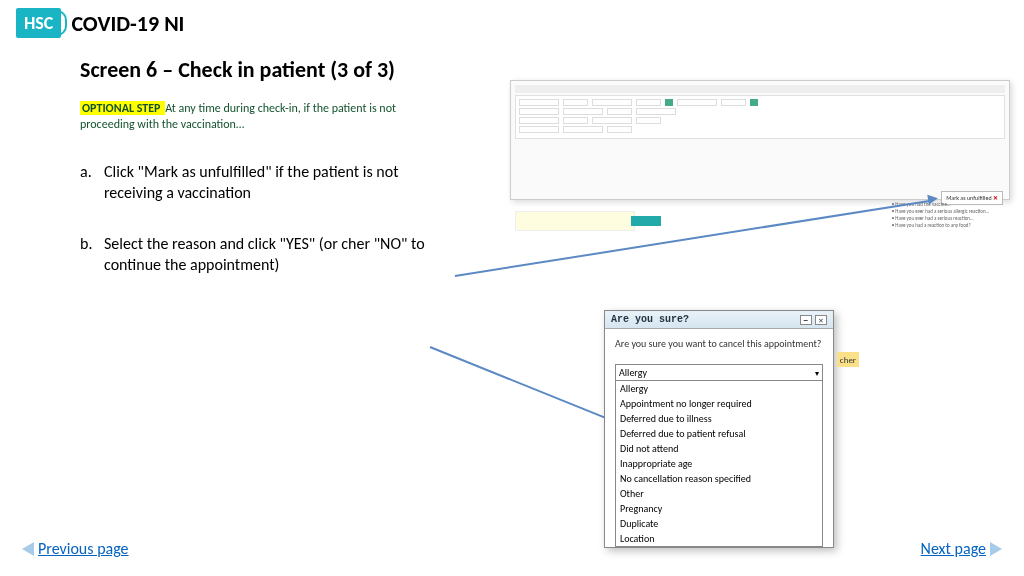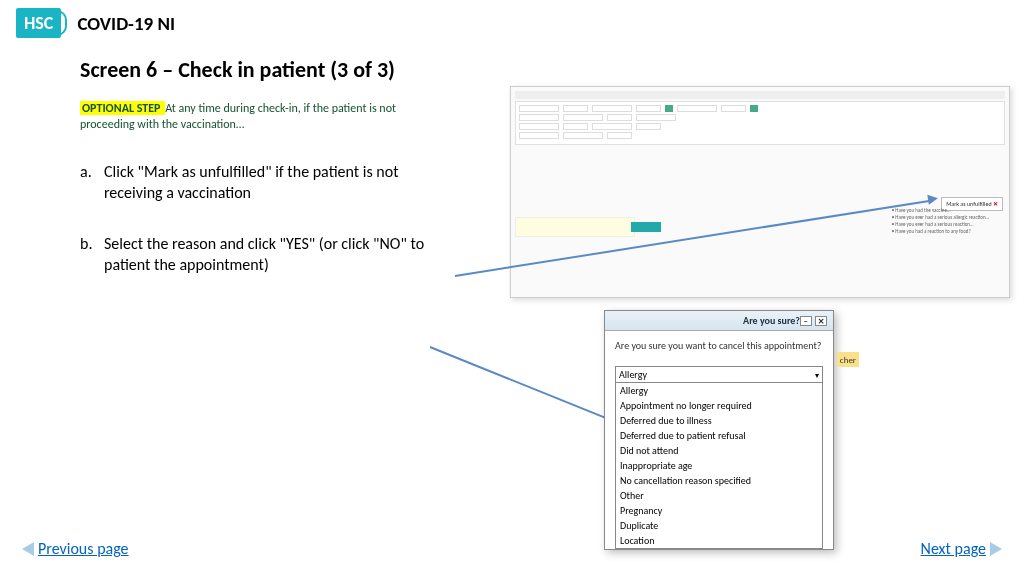--- a/index.html
+++ b/index.html
@@ -15,7 +15,7 @@
     display: flex;
     align-items: center;
     padding: 8px 16px;
-    gap: 16px;
+    gap: 10px;
   }
   .logo {
     background: #1ab5c4;

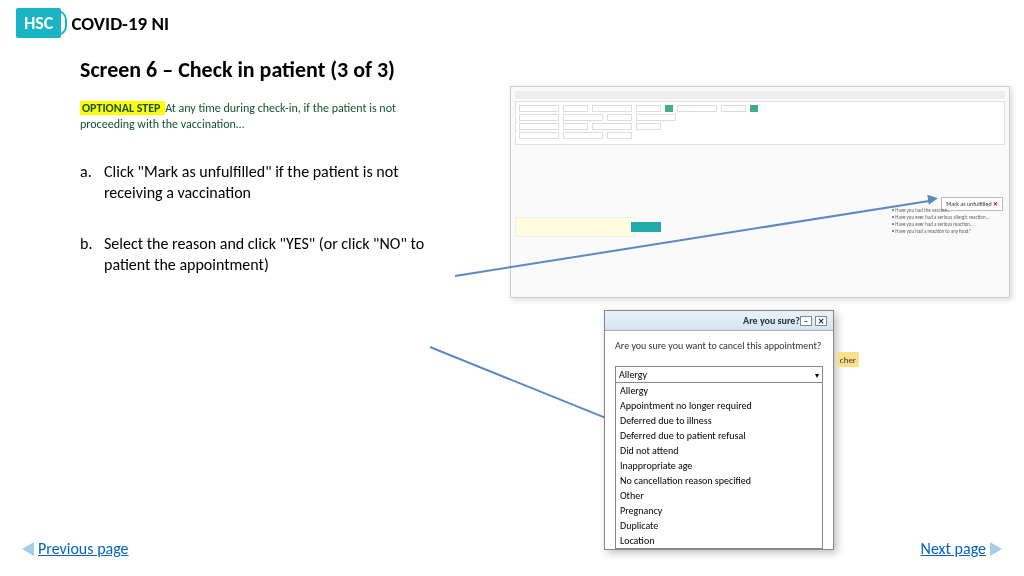--- a/index.html
+++ b/index.html
@@ -41,7 +41,7 @@
   }
   .header-title {
     font-weight: bold;
-    font-size: 19px;
+    font-size: 22px;
     color: #000;
   }
   .content {

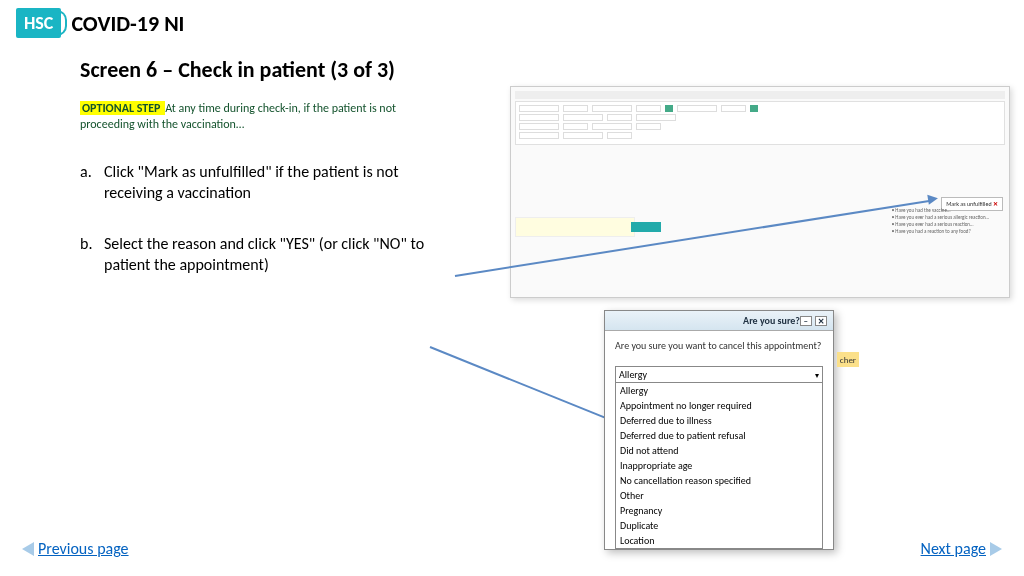--- a/index.html
+++ b/index.html
@@ -92,11 +92,10 @@
     top: 80px;
     right: 14px;
     width: 500px;
-    height: 212px;
+    height: 120px;
     font-size: 5px;
     color: #888;
     padding: 4px;
-    margin-top: 6px;
   }
   .mini-toolbar { height: 8px; background:#eee; margin-bottom:2px; }
   .mini-row { display:flex; gap:4px; margin-bottom:2px; flex-wrap:wrap; }

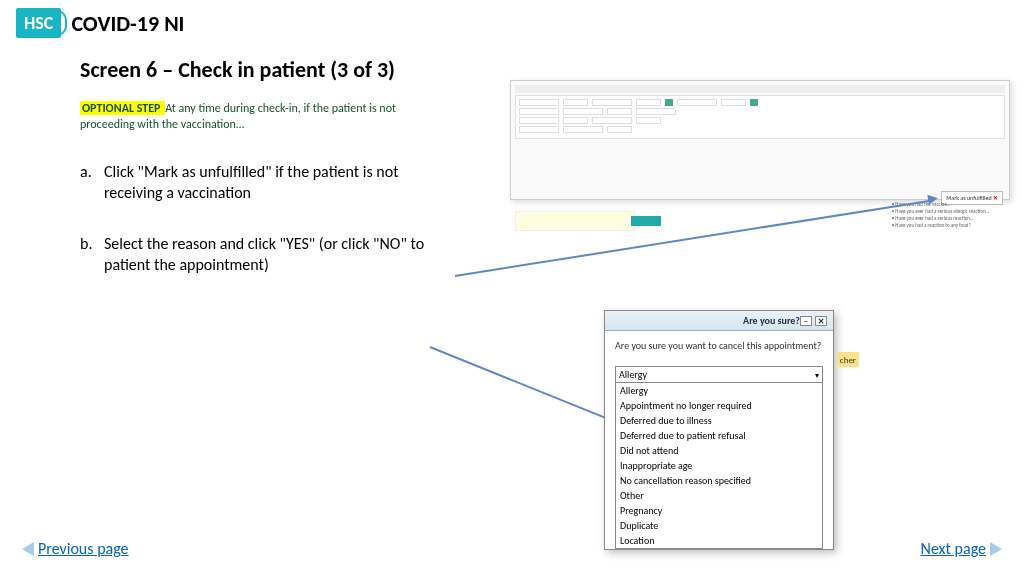--- a/index.html
+++ b/index.html
@@ -240,7 +240,7 @@
     </li>
     <li>
       <span class="marker">b.</span>
-      <span>Select the reason and click "YES" (or click "NO" to patient the appointment)</span>
+      <span>Select the reason and click "YES" (or cher "NO" to continue the appointment)</span>
     </li>
   </ol>
 </div>

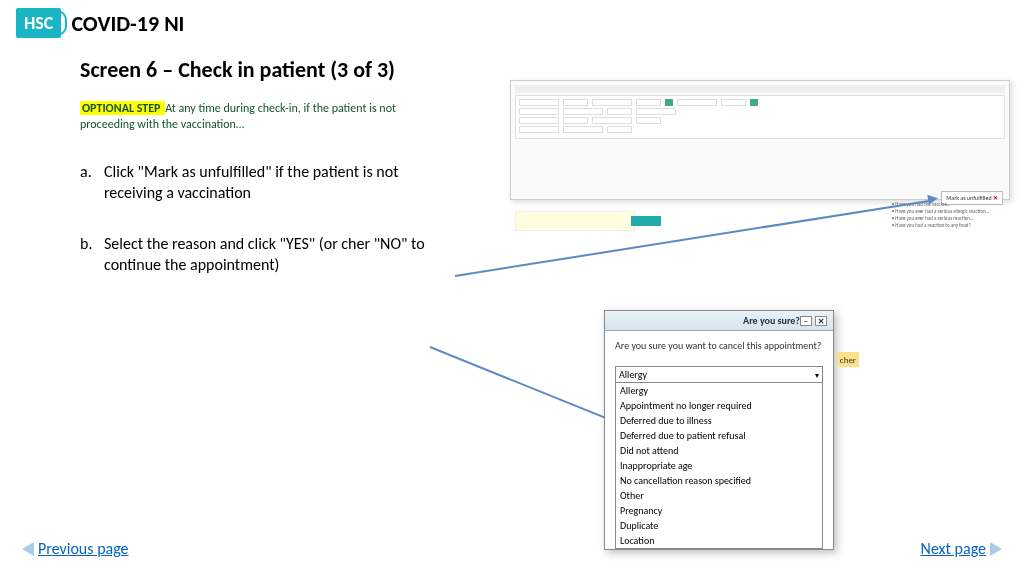--- a/index.html
+++ b/index.html
@@ -134,8 +134,9 @@
     font-weight: bold;
     color: #234;
     display:flex;
-    justify-content:flex-end;
+    justify-content:space-between;
     align-items:center;
+    font-family:Liberation Mono, monospace;
   }
   .dialog-title .controls { display:flex; gap:3px; }
   .dialog-title .ctl { border:1px solid #888; width:12px; height:10px; font-size:8px; text-align:center; line-height:9px; background:#fff;}

